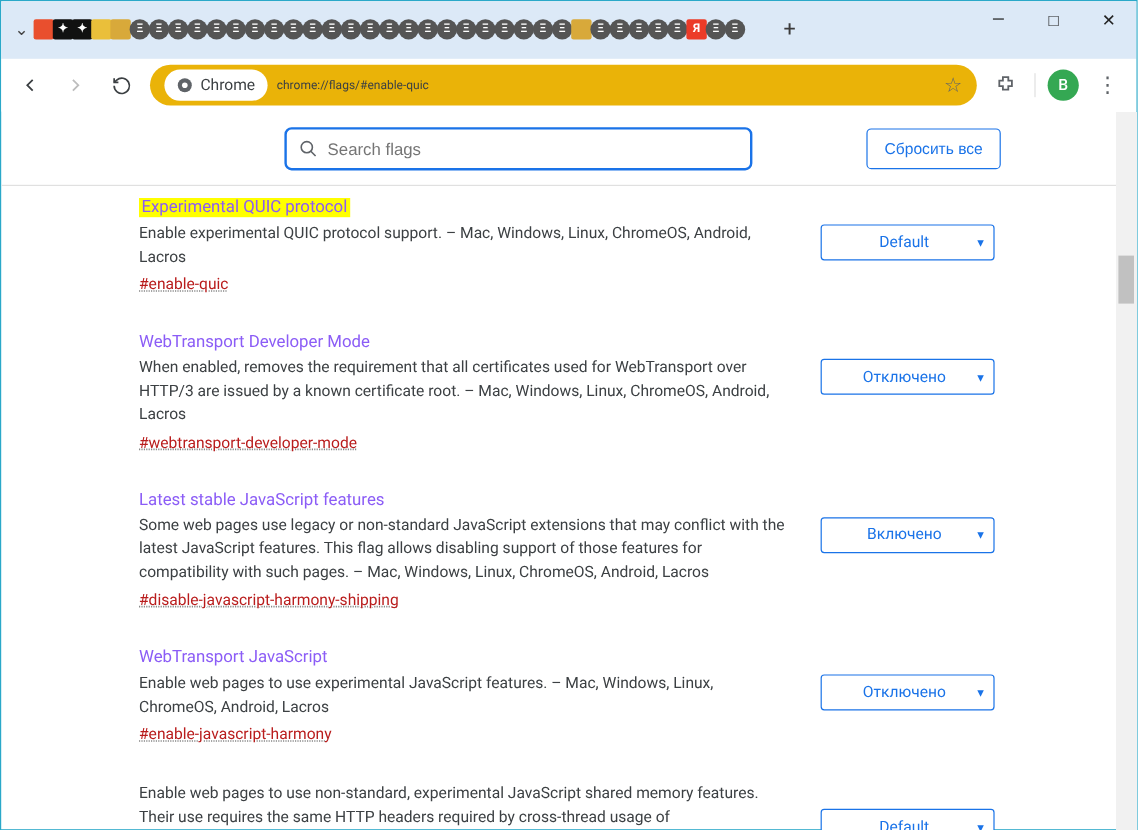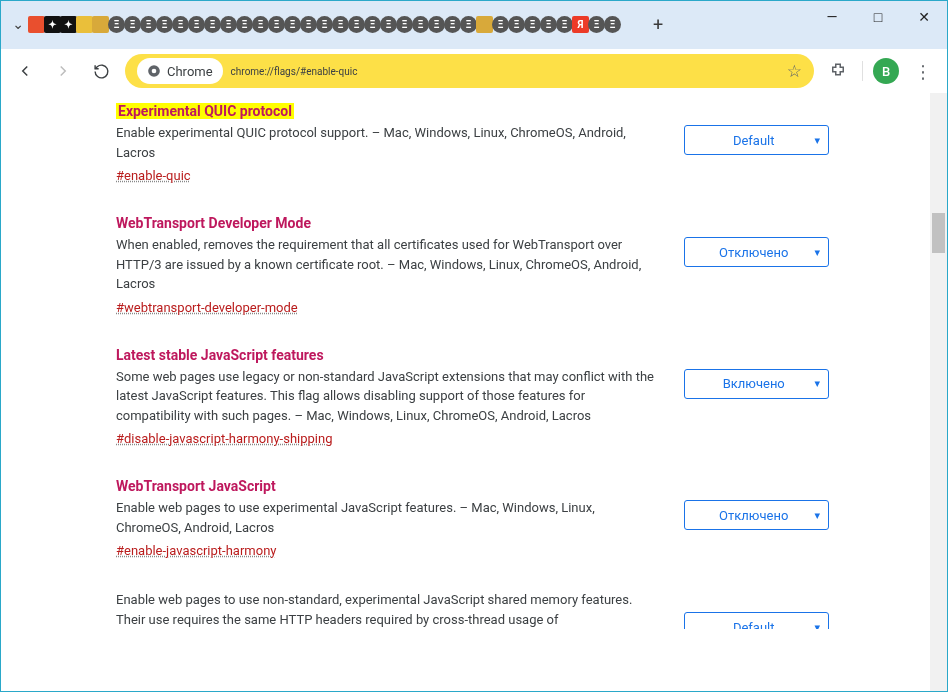--- a/index.html
+++ b/index.html
@@ -47,7 +47,7 @@
             justify-content:center; color:#555; border-radius:50%; cursor:pointer; }
   .tb-btn.dis { color:#bdbdbd; cursor:default; }
   .omnibox {
-    flex:1; height:34px; background:#fde047; border-radius:17px;
+    flex:1; height:34px; background:#eab308; border-radius:17px;
     display:flex; align-items:center; padding:0 12px; gap:8px;
   }
   .chip { background:#fff; border-radius:14px; height:26px;

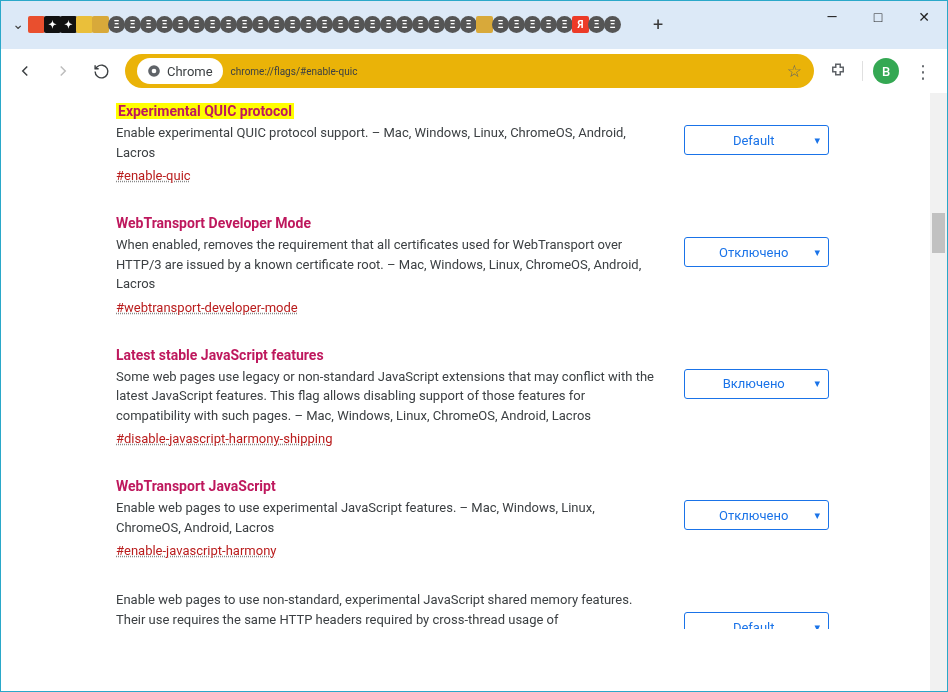--- a/index.html
+++ b/index.html
@@ -188,6 +188,16 @@
 
 <div class="page">
 
+  <div class="sticky">
+    <div class="searchwrap">
+      <svg width="16" height="16" viewBox="0 0 24 24" fill="none" stroke="#5f6368" stroke-width="2">
+          <circle cx="10" cy="10" r="7"></circle>
+          <path d="M21 21l-6-6"></path>
+        </svg>
+      <input placeholder="Search flags" style="">
+    </div>
+    <button class="reset-btn">Сбросить все</button>
+  </div>
 
   <div class="content" id="flags-mount">
       <div class="flag">

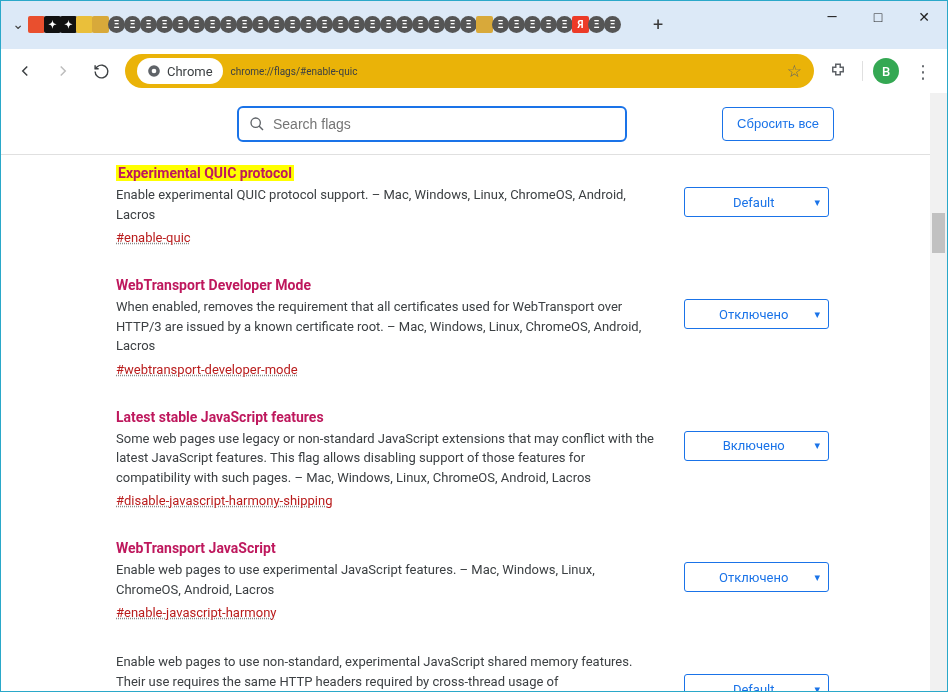--- a/index.html
+++ b/index.html
@@ -80,7 +80,7 @@
   .content { padding: 10px 118px 0 115px; height: calc(100% - 62px); overflow-y:auto; }
   .flag { margin-bottom: 32px; display:flex; gap:30px; }
   .flag-text { flex:1; }
-  .flag-title { font-size:14px; font-weight:700; color:#be185d; margin-bottom:4px; display:inline-block;}
+  .flag-title { font-size:14px; font-weight:400; color:#8b5cf6; margin-bottom:4px; display:inline-block;}
   .flag-title.hl { background:#ffff00; padding:0 2px; }
   .flag-desc { font-size:13px; color:#3c4043; line-height:1.5; margin-bottom:6px; }
   .flag-anchor { font-size:13px; color:#b91c1c; text-decoration:underline dotted #888; cursor:pointer; }

